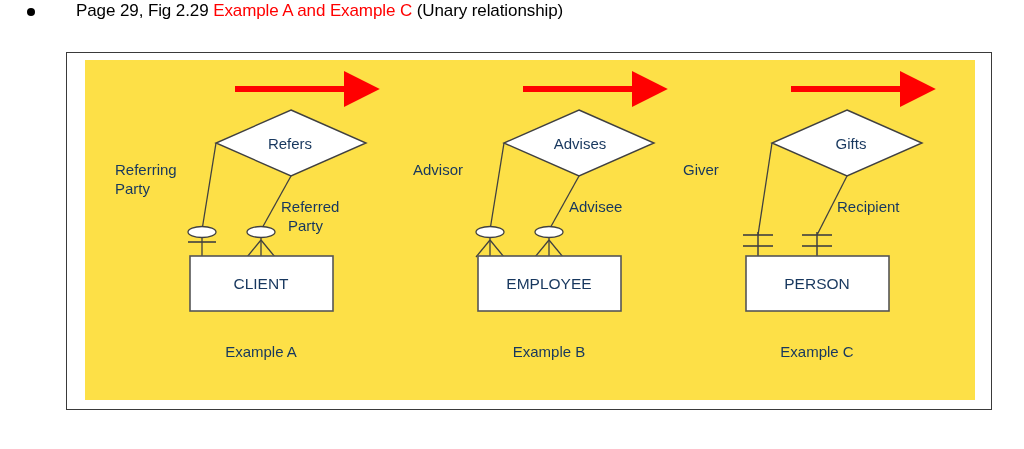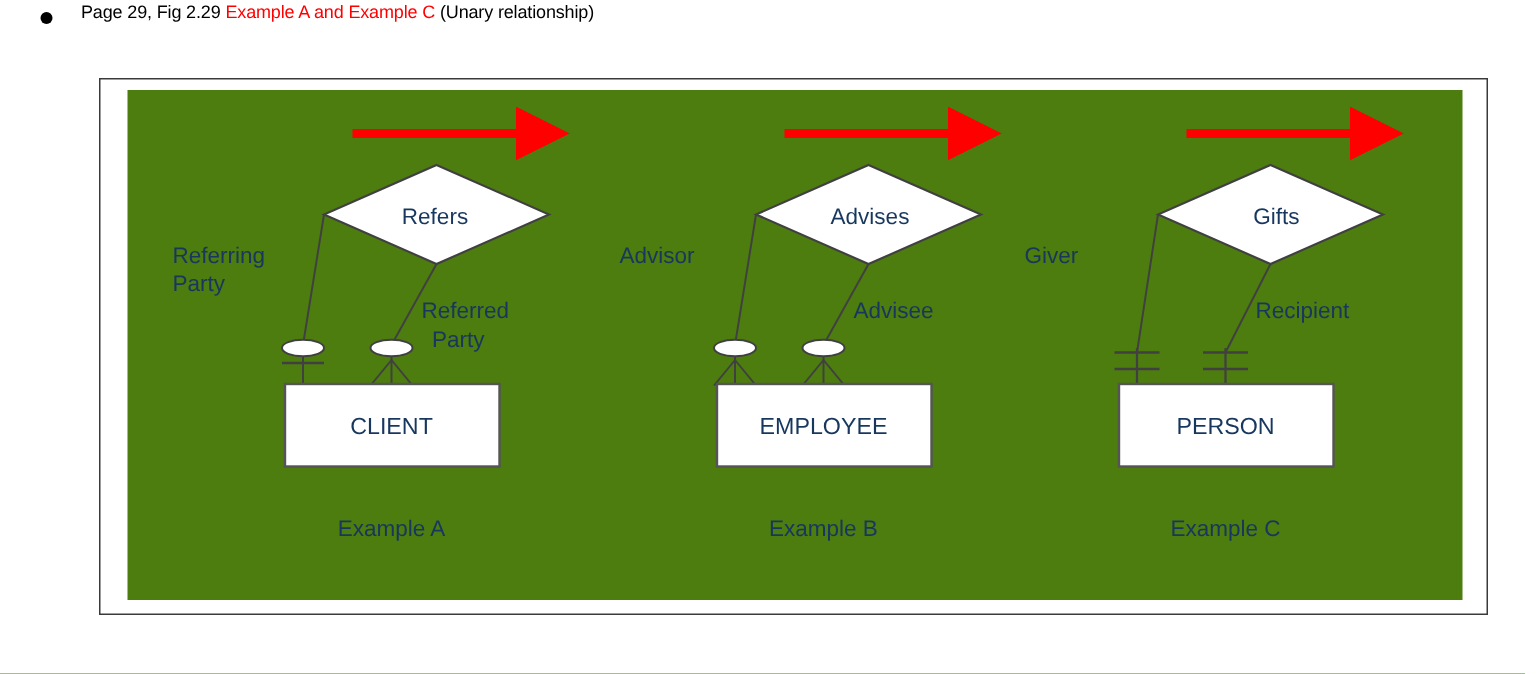--- a/index.html
+++ b/index.html
@@ -17,8 +17,8 @@
     border-radius:50%;background:#000000;
   }
   #header-text{
-    position:absolute;left:54px;top:1px;
-    font-size:12px;color:#000000;white-space:nowrap;
+    position:absolute;left:76px;top:1px;
+    font-size:17px;color:#000000;white-space:nowrap;
     letter-spacing:-0.1px;
   }
   #header-text .red{color:#ff0000;}

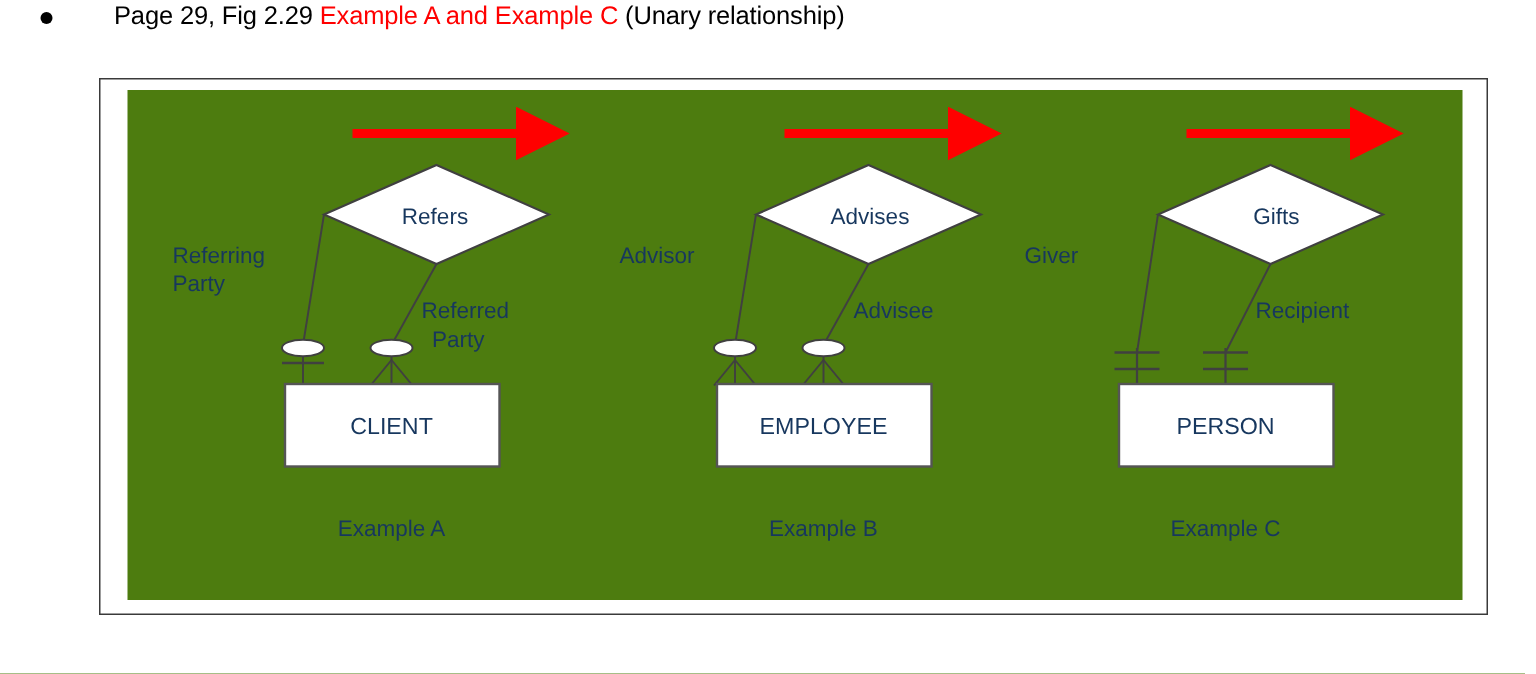--- a/index.html
+++ b/index.html
@@ -45,7 +45,7 @@
 
 <div id="figure-frame" style="border-color: rgb(58, 58, 58);"></div>
 
-<div id="figure-panel" style="background: #4d7c0f;">
+<div id="figure-panel" style="background: #fde047;">
 
   <svg id="diagram-svg" width="890" height="340" viewBox="0 0 890 340">
     <defs>

